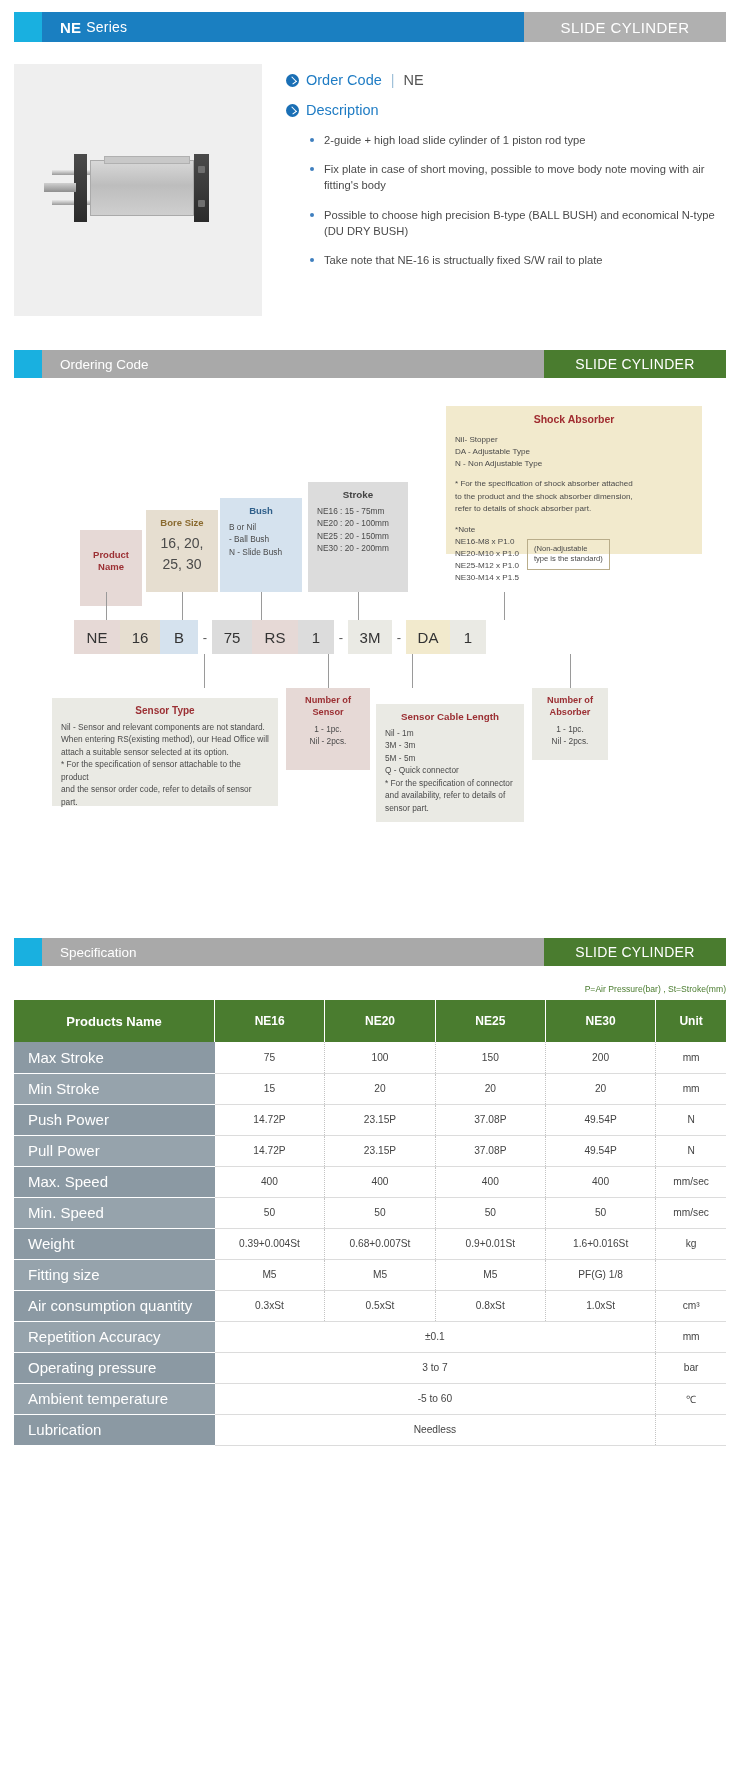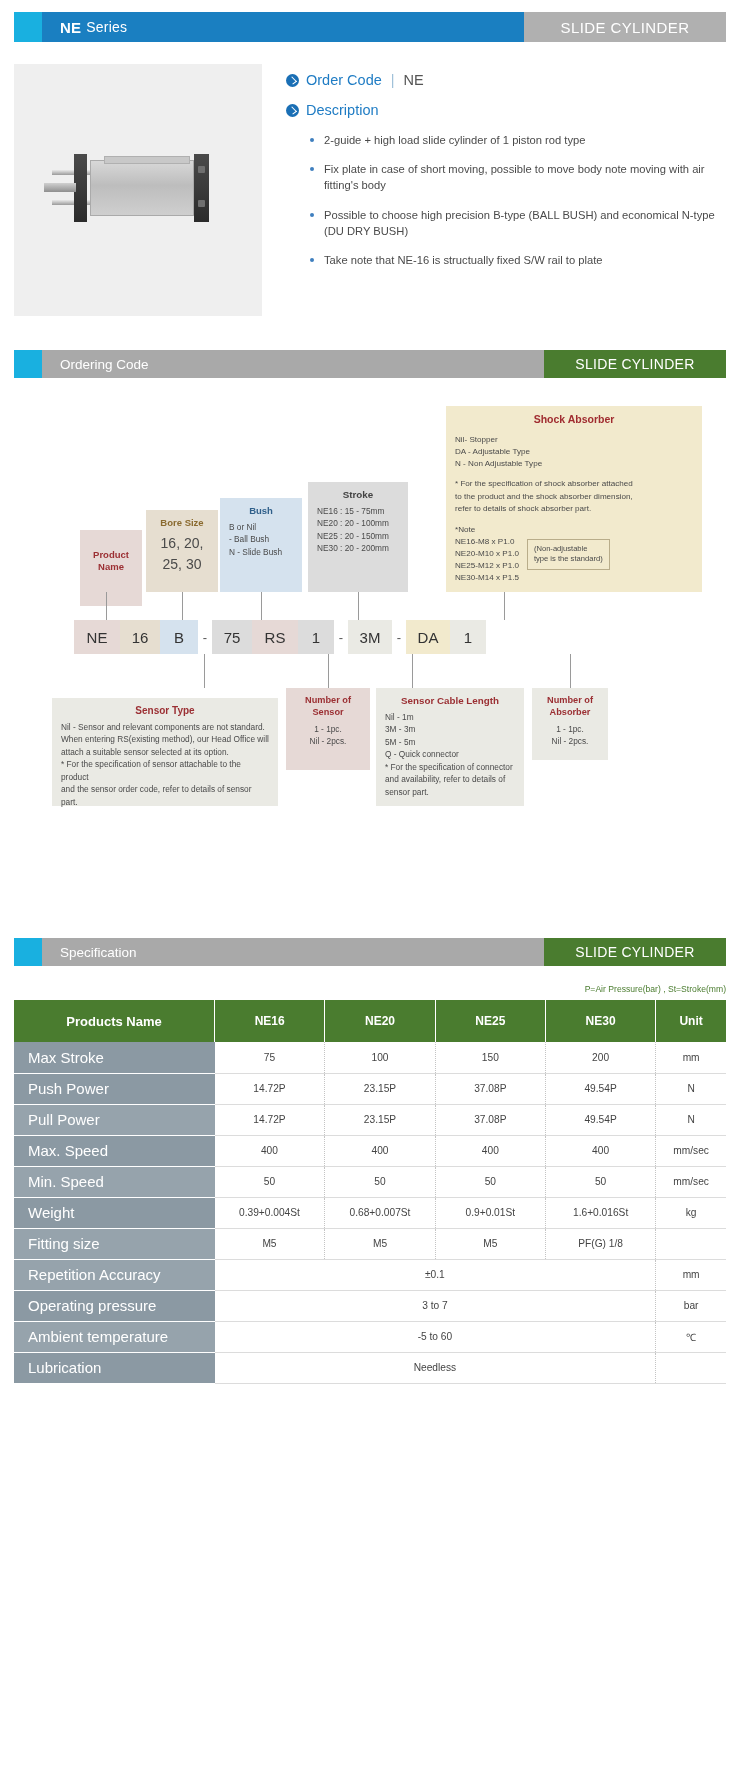--- a/index.html
+++ b/index.html
@@ -94,7 +94,7 @@
   .bx-stroke { left: 294px; top: 104px; width: 100px; height: 110px;
     background: #dcdcdc; }
   .bx-stroke .oh { color: #444; font-size: 9.8px; }
-  .bx-shock { left: 432px; top: 28px; width: 256px; height: 186px;
+  .bx-shock { left: 432px; top: 28px; width: 256px; height: 148px;
     background: #f2eacd; }
   .bx-shock .oh { color: #a02c30; font-size: 10.5px; margin-bottom: 9px; }
   .bx-shock .ob { font-size: 8.1px; }

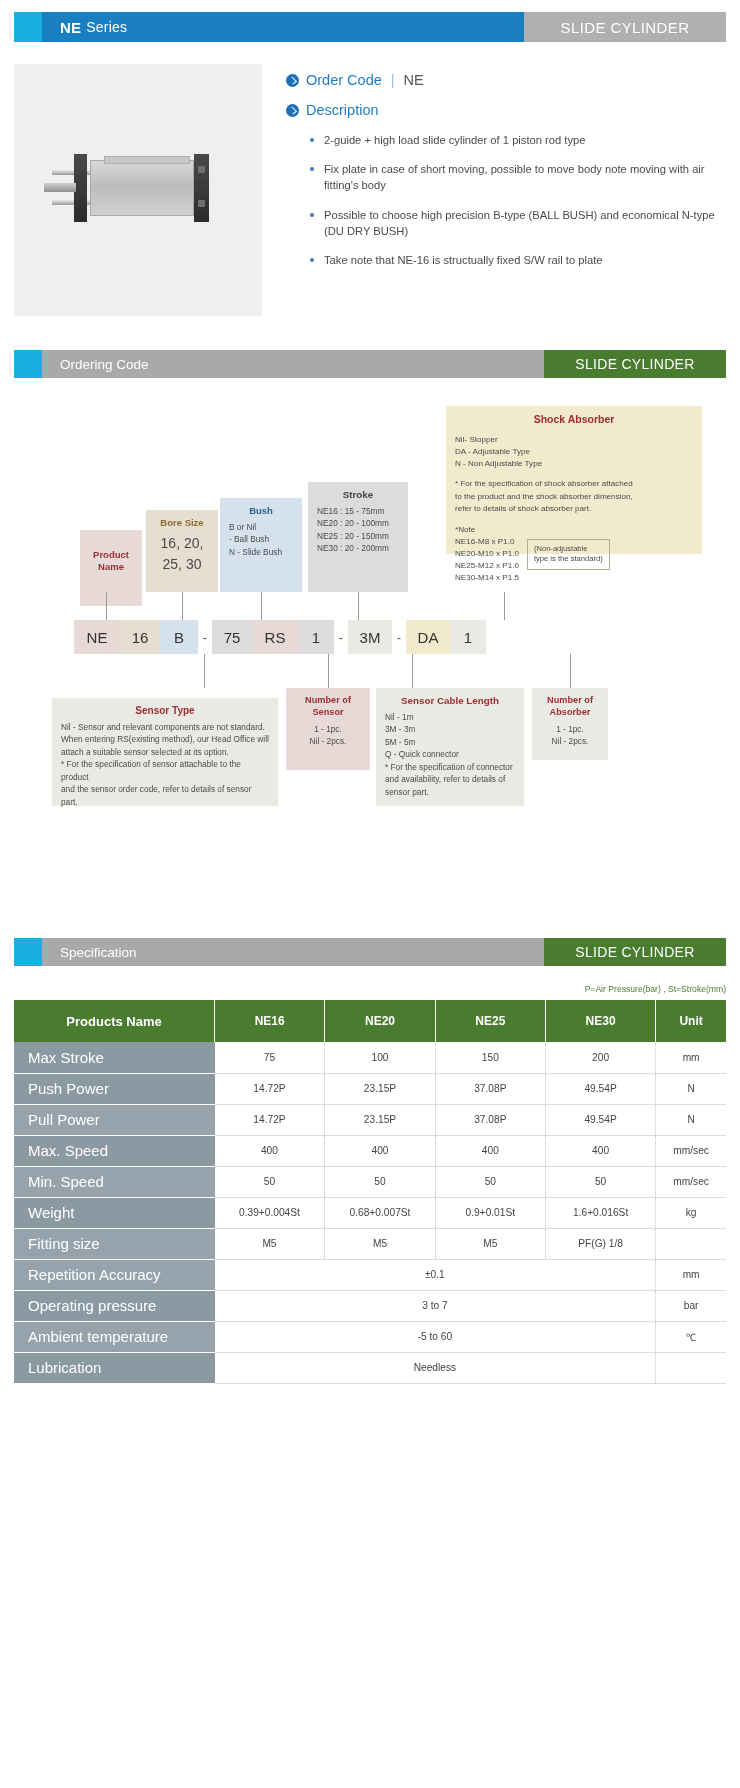--- a/index.html
+++ b/index.html
@@ -113,7 +113,7 @@
     background: #e6d9d6; }
   .bx-numsensor .oh { color: #9b2f33; font-size: 9.2px; line-height: 1.25; }
   .bx-numsensor .ob { text-align: center; }
-  .bx-cable { left: 362px; top: 310px; width: 148px; height: 118px;
+  .bx-cable { left: 362px; top: 326px; width: 148px; height: 118px;
     background: #eaeae4; }
   .bx-cable .oh { color: #9b2f33; font-size: 9.8px; }
   .bx-numabs { left: 518px; top: 310px; width: 76px; height: 72px;

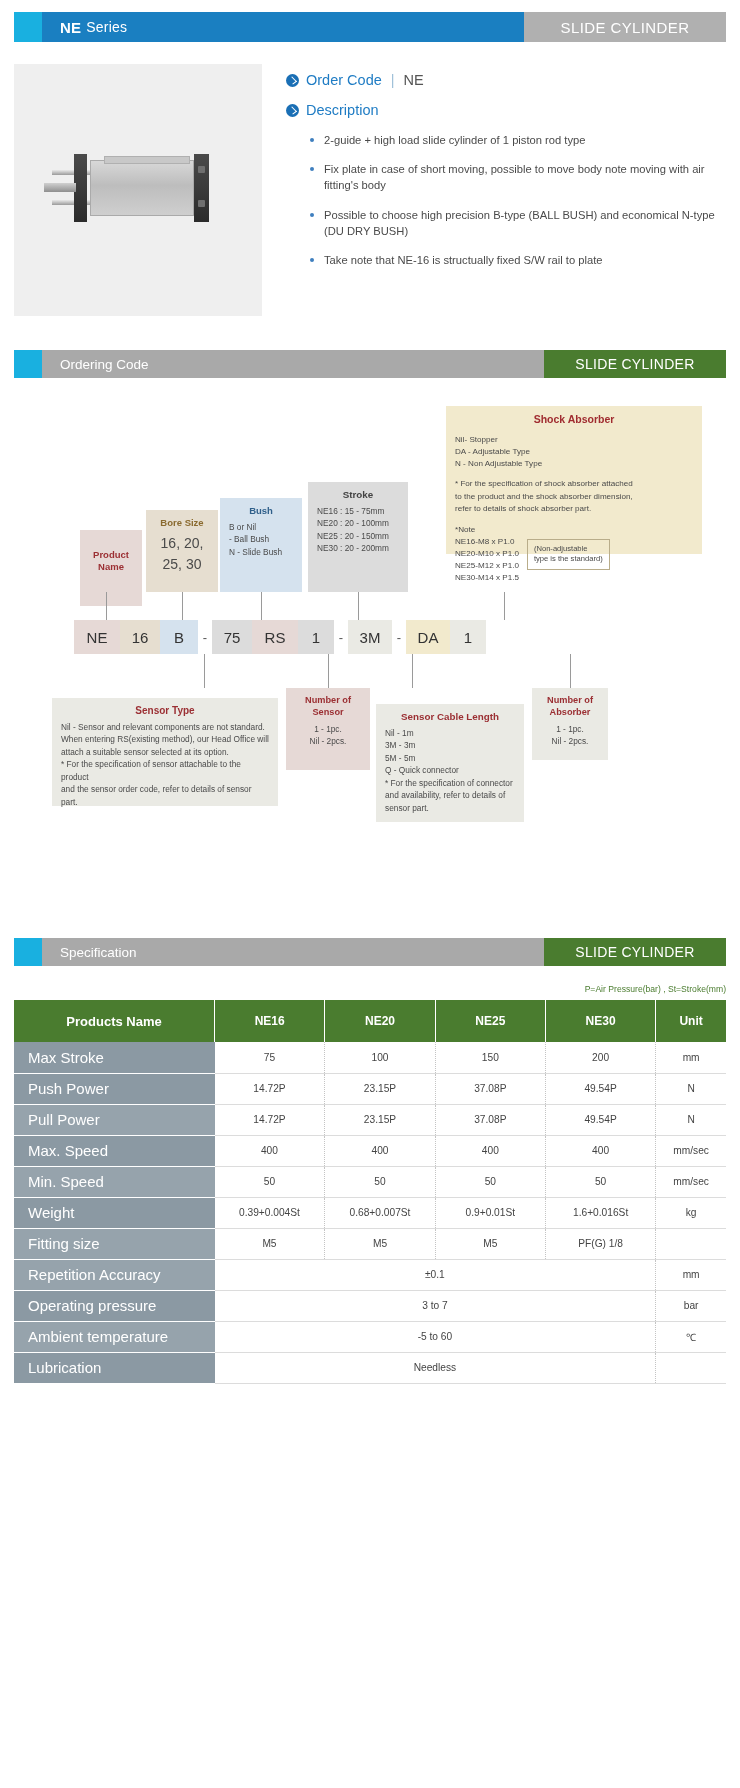--- a/index.html
+++ b/index.html
@@ -427,6 +427,14 @@
           <td class="val lastcol">200</td>
           <td class="unit">mm</td>
         </tr>
+        <tr class="alt">
+          <td class="rowlabel">Min Stroke</td>
+          <td class="val">15</td>
+          <td class="val">20</td>
+          <td class="val">20</td>
+          <td class="val lastcol">20</td>
+          <td class="unit">mm</td>
+        </tr>
         <tr>
           <td class="rowlabel">Push Power</td>
           <td class="val">14.72P</td>

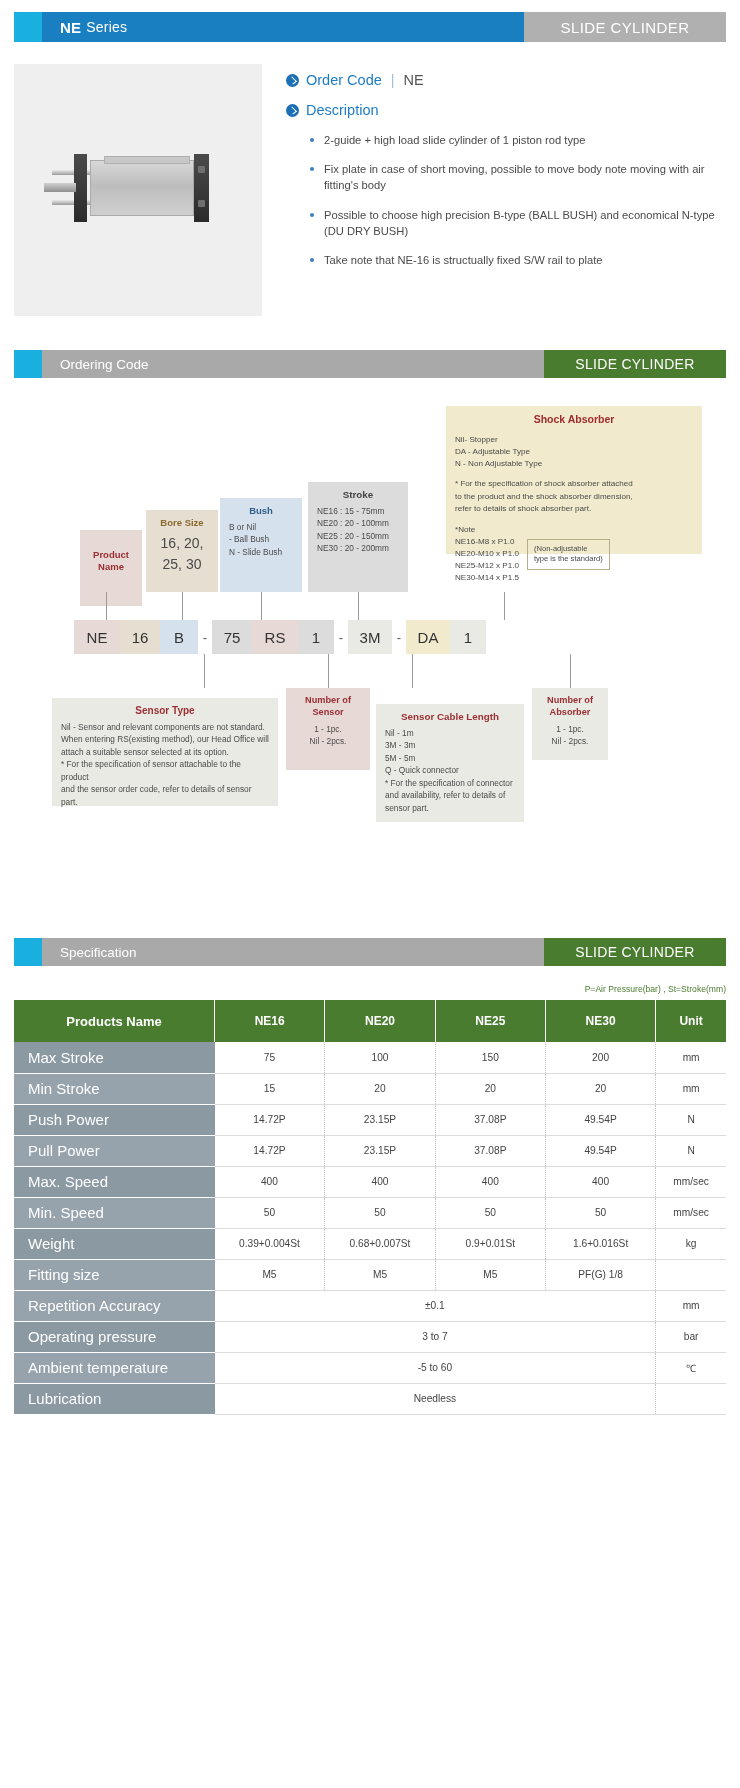--- a/index.html
+++ b/index.html
@@ -483,6 +483,14 @@
           <td class="val lastcol">PF(G) 1/8</td>
           <td class="unit"></td>
         </tr>
+        <tr>
+          <td class="rowlabel">Air consumption quantity</td>
+          <td class="val">0.3xSt</td>
+          <td class="val">0.5xSt</td>
+          <td class="val">0.8xSt</td>
+          <td class="val lastcol">1.0xSt</td>
+          <td class="unit">cm³</td>
+        </tr>
         <tr class="alt">
           <td class="rowlabel">Repetition Accuracy</td>
           <td class="val lastcol" colspan="4">±0.1</td>

